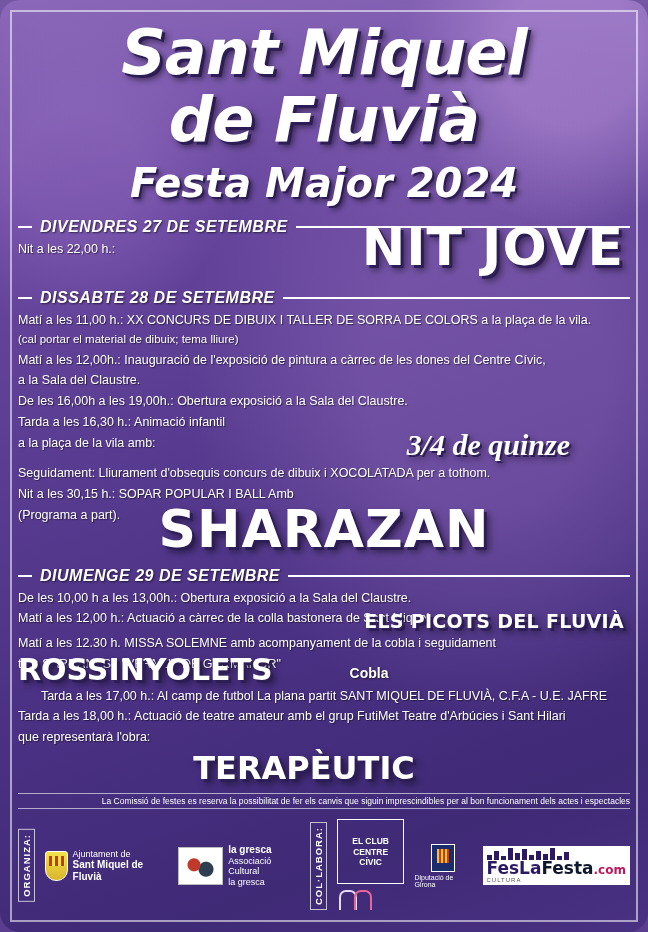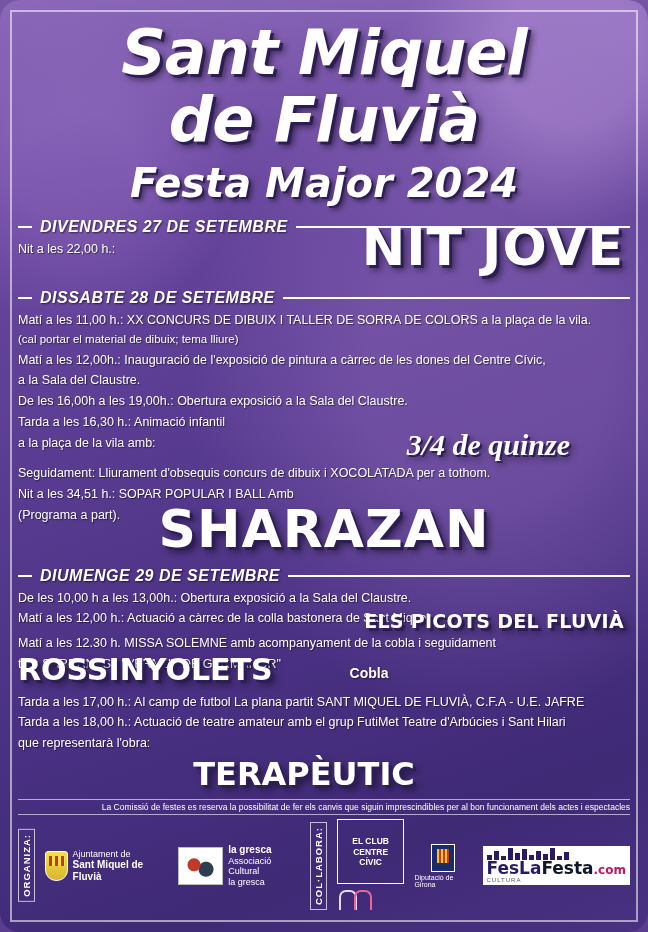--- a/index.html
+++ b/index.html
@@ -184,7 +184,7 @@
     <div class="line">a la plaça de la vila amb:</div>
     <div class="quinze">3/4 de quinze</div>
     <div class="line">Seguidament: Lliurament d'obsequis concurs de dibuix i XOCOLATADA per a tothom.</div>
-    <div class="line">Nit a les 34,51 h.: SOPAR POPULAR I BALL Amb</div>
+    <div class="line">Nit a les 30,15 h.: SOPAR POPULAR I BALL Amb</div>
     <div class="line">(Programa a part).</div>
     <div class="big sharazan">SHARAZAN</div>
 

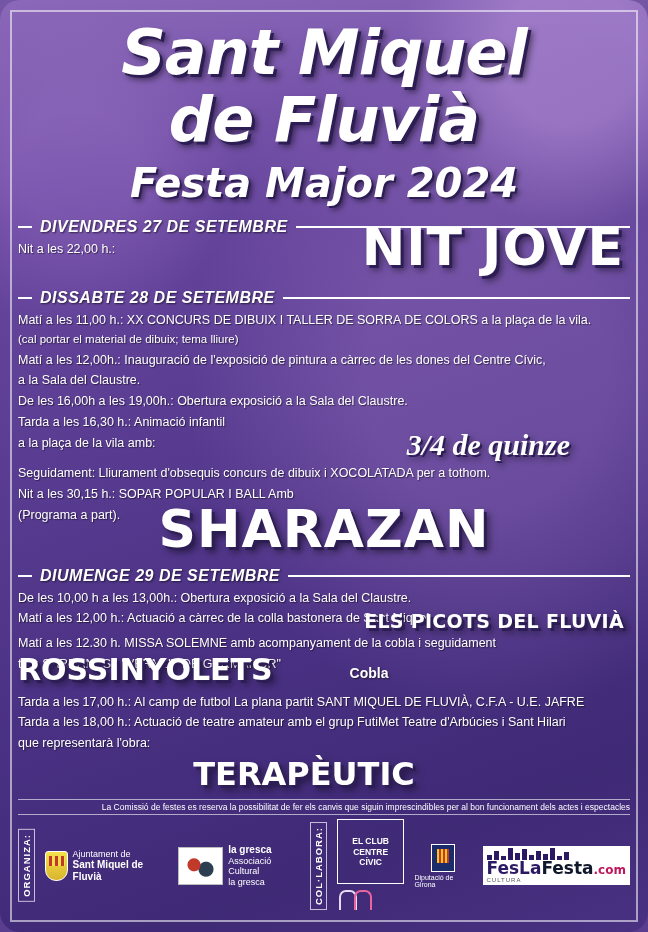--- a/index.html
+++ b/index.html
@@ -200,7 +200,7 @@
     <div class="line">tres SARDANES I "VERMUT DE GERMANOR"</div>
     <div class="big rossinyolets">ROSSINYOLETS</div>
     <div class="cobla">Cobla</div>
-    <div class="line" style="margin-top:12px;">Tarda a les 17,00 h.: Al camp de futbol La plana partit SANT MIQUEL DE FLUVIÀ, C.F.A - U.E. JAFRE</div>
+    <div class="line" style="margin-top:6px;text-align:center;">Tarda a les 17,00 h.: Al camp de futbol La plana partit SANT MIQUEL DE FLUVIÀ, C.F.A - U.E. JAFRE</div>
     <div class="line">Tarda a les 18,00 h.: Actuació de teatre amateur amb el grup FutiMet Teatre d'Arbúcies i Sant Hilari</div>
     <div class="line">que representarà l'obra:</div>
     <div class="big terapeutic">TERAPÈUTIC</div>

